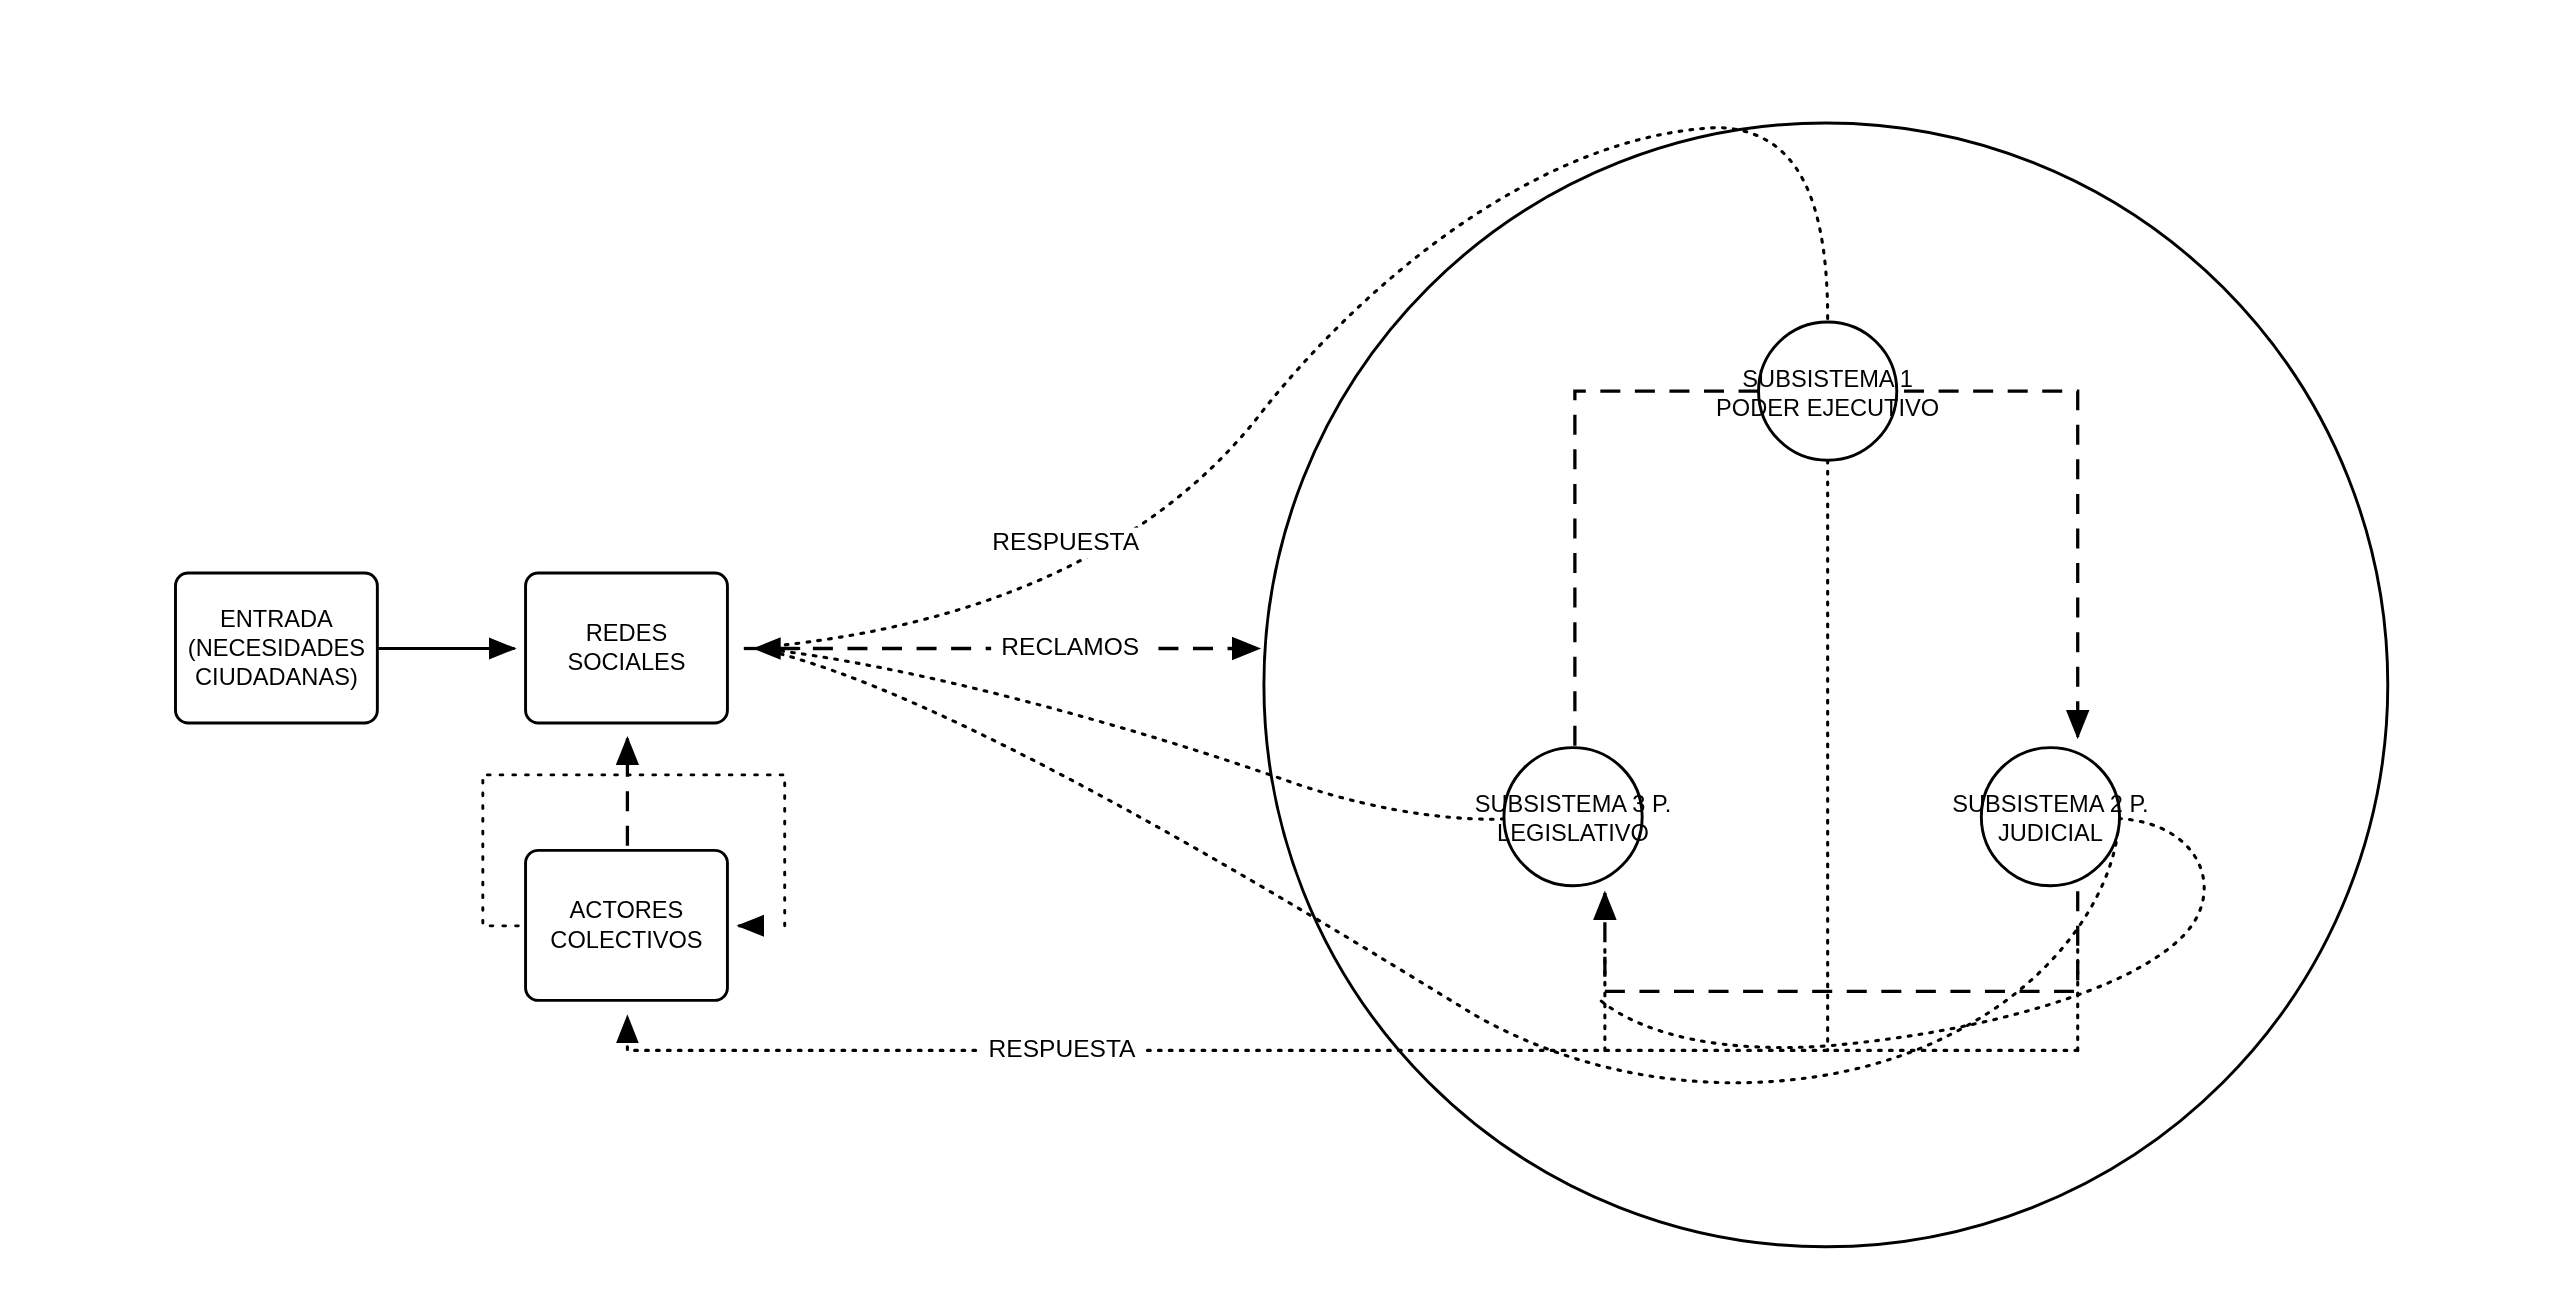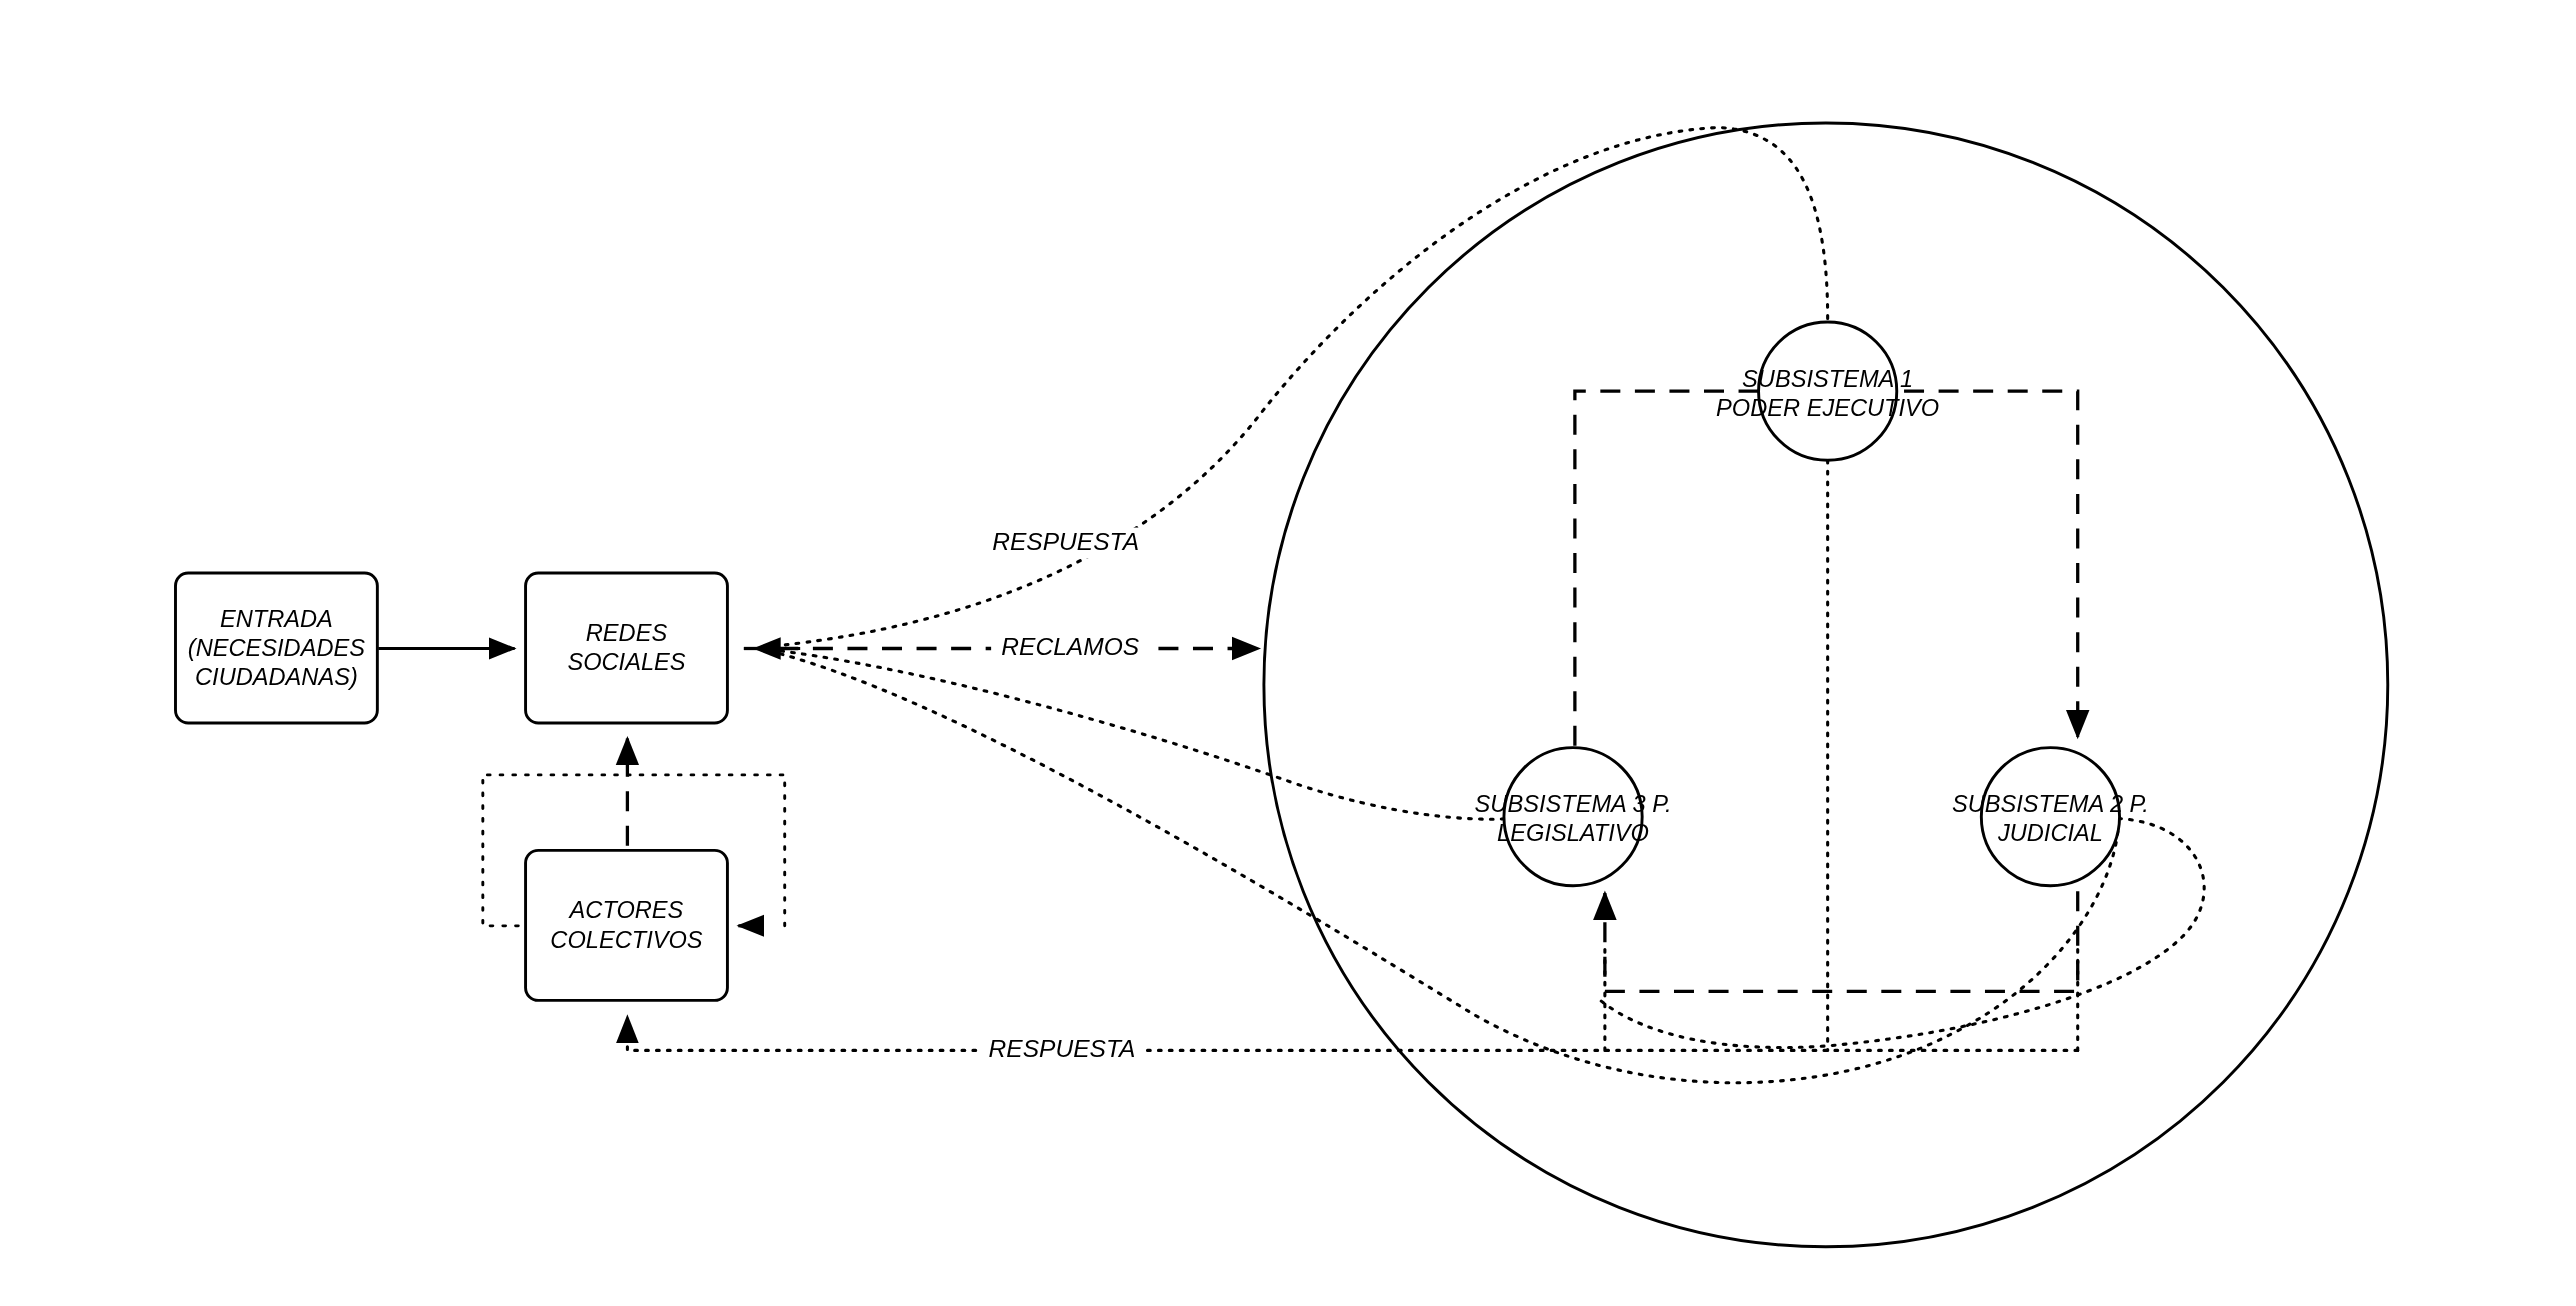--- a/index.html
+++ b/index.html
@@ -19,7 +19,6 @@
     width: 2576px;
     height: 1307px;
     background: #ffffff;
-    font-style: italic;
   }
   svg#diagram-svg {
     display: block;

